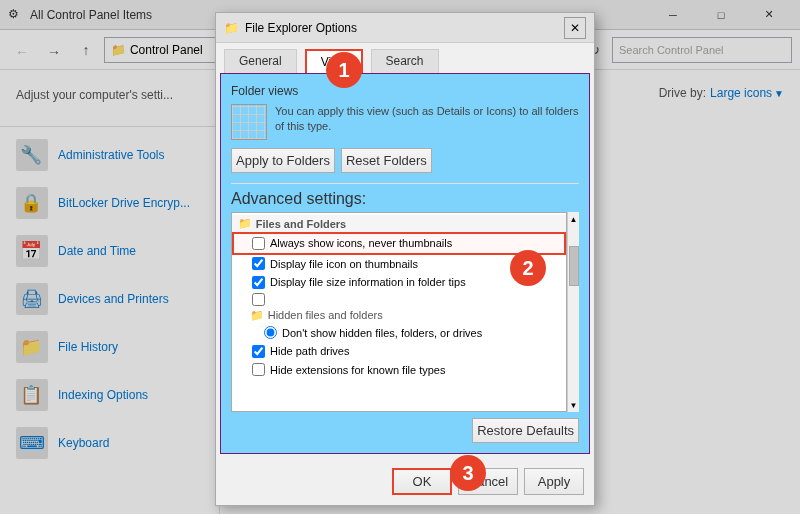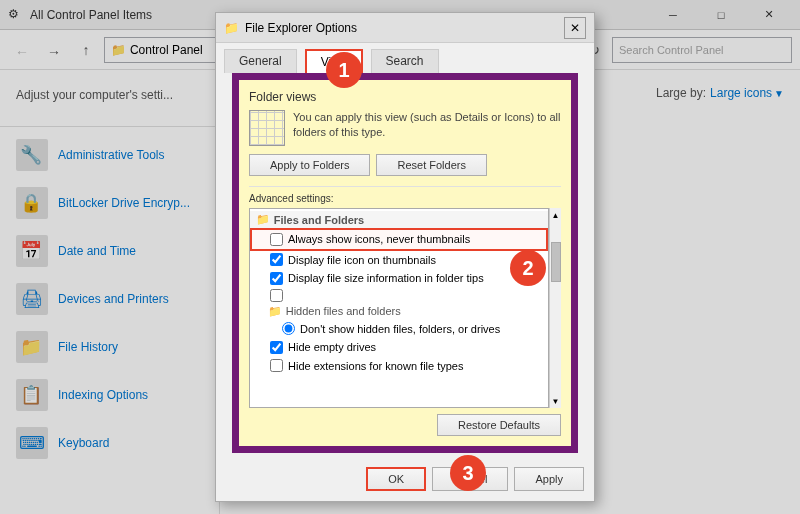--- a/index.html
+++ b/index.html
@@ -262,9 +262,9 @@
     }
 
     .dialog-body {
-      background: #fef9c3;
-      border: 7px solid #701a75;
-      margin: 0 16px 8px;
+      background: #7dd3fc;
+      border: 1px solid #701a75;
+      margin: 0 4px 8px;
       padding: 10px;
     }
 

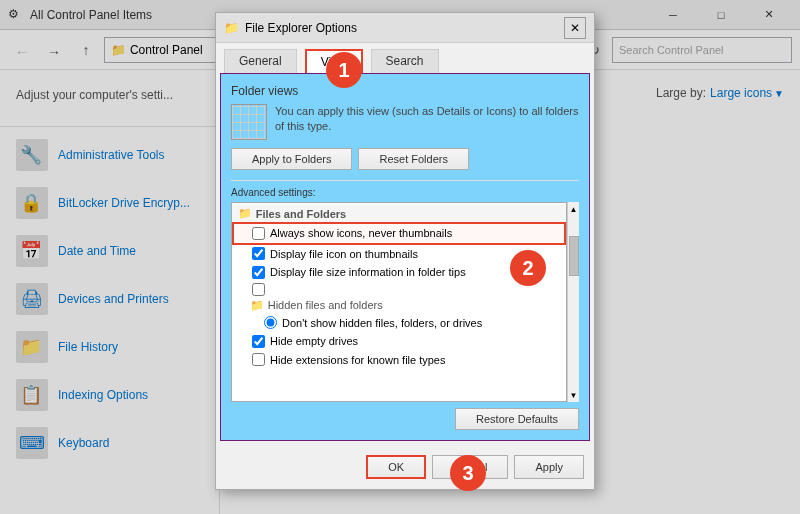--- a/index.html
+++ b/index.html
@@ -496,7 +496,7 @@
     <div class="cp-main">
 
       <div class="viewby-bar">
-        <span>Large by:</span>
+        <span>Drive by:</span>
         <span class="viewby-link">
           <span>Large icons</span>
           <span style="font-size:10px;">▼</span>

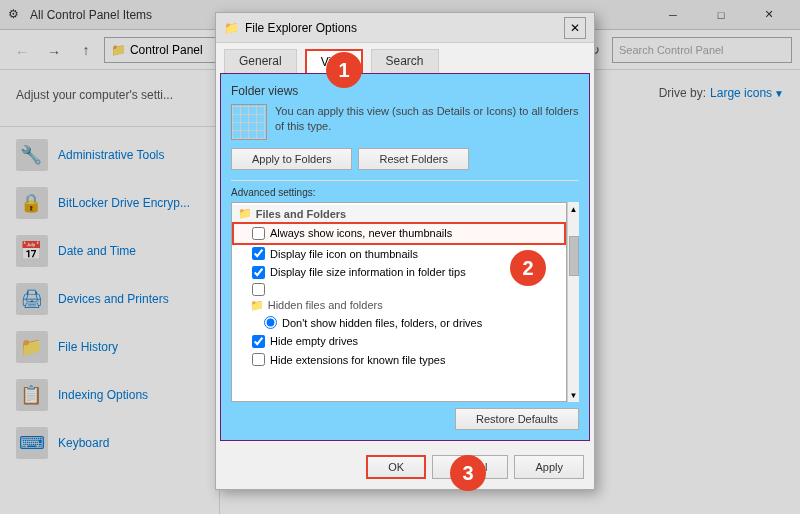--- a/index.html
+++ b/index.html
@@ -311,11 +311,11 @@
     }
 
     .win-btn {
-      padding: 4px 20px;
+      padding: 4px 4px;
       border: 1px solid #adadad;
       background: linear-gradient(to bottom, #f6f6f6, #e8e8e8);
       cursor: pointer;
-      font-size: 11px;
+      font-size: 13px;
       color: #333;
       min-width: 80px;
     }

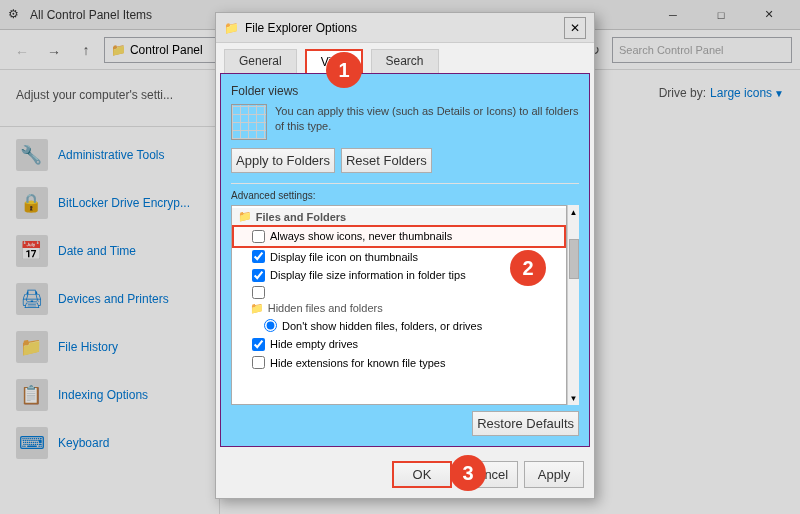--- a/index.html
+++ b/index.html
@@ -322,7 +322,7 @@
     .win-btn:disabled { color: #aaa; cursor: default; }
 
     .advanced-label {
-      font-size: 10px;
+      font-size: 16px;
       color: #333;
       margin-bottom: 4px;
     }

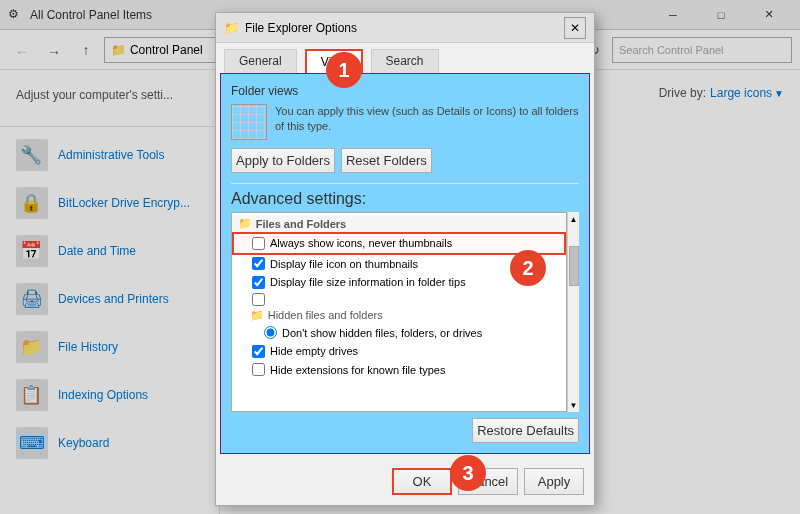--- a/index.html
+++ b/index.html
@@ -599,7 +599,7 @@
 
         <div class="adv-item">
           <input type="checkbox" id="hide-empty-drives" checked="" style="">
-          <label for="hide-empty-drives">Hide empty drives</label>
+          <label for="hide-empty-drives">Hide path drives</label>
         </div>
 
         <div class="adv-item">

